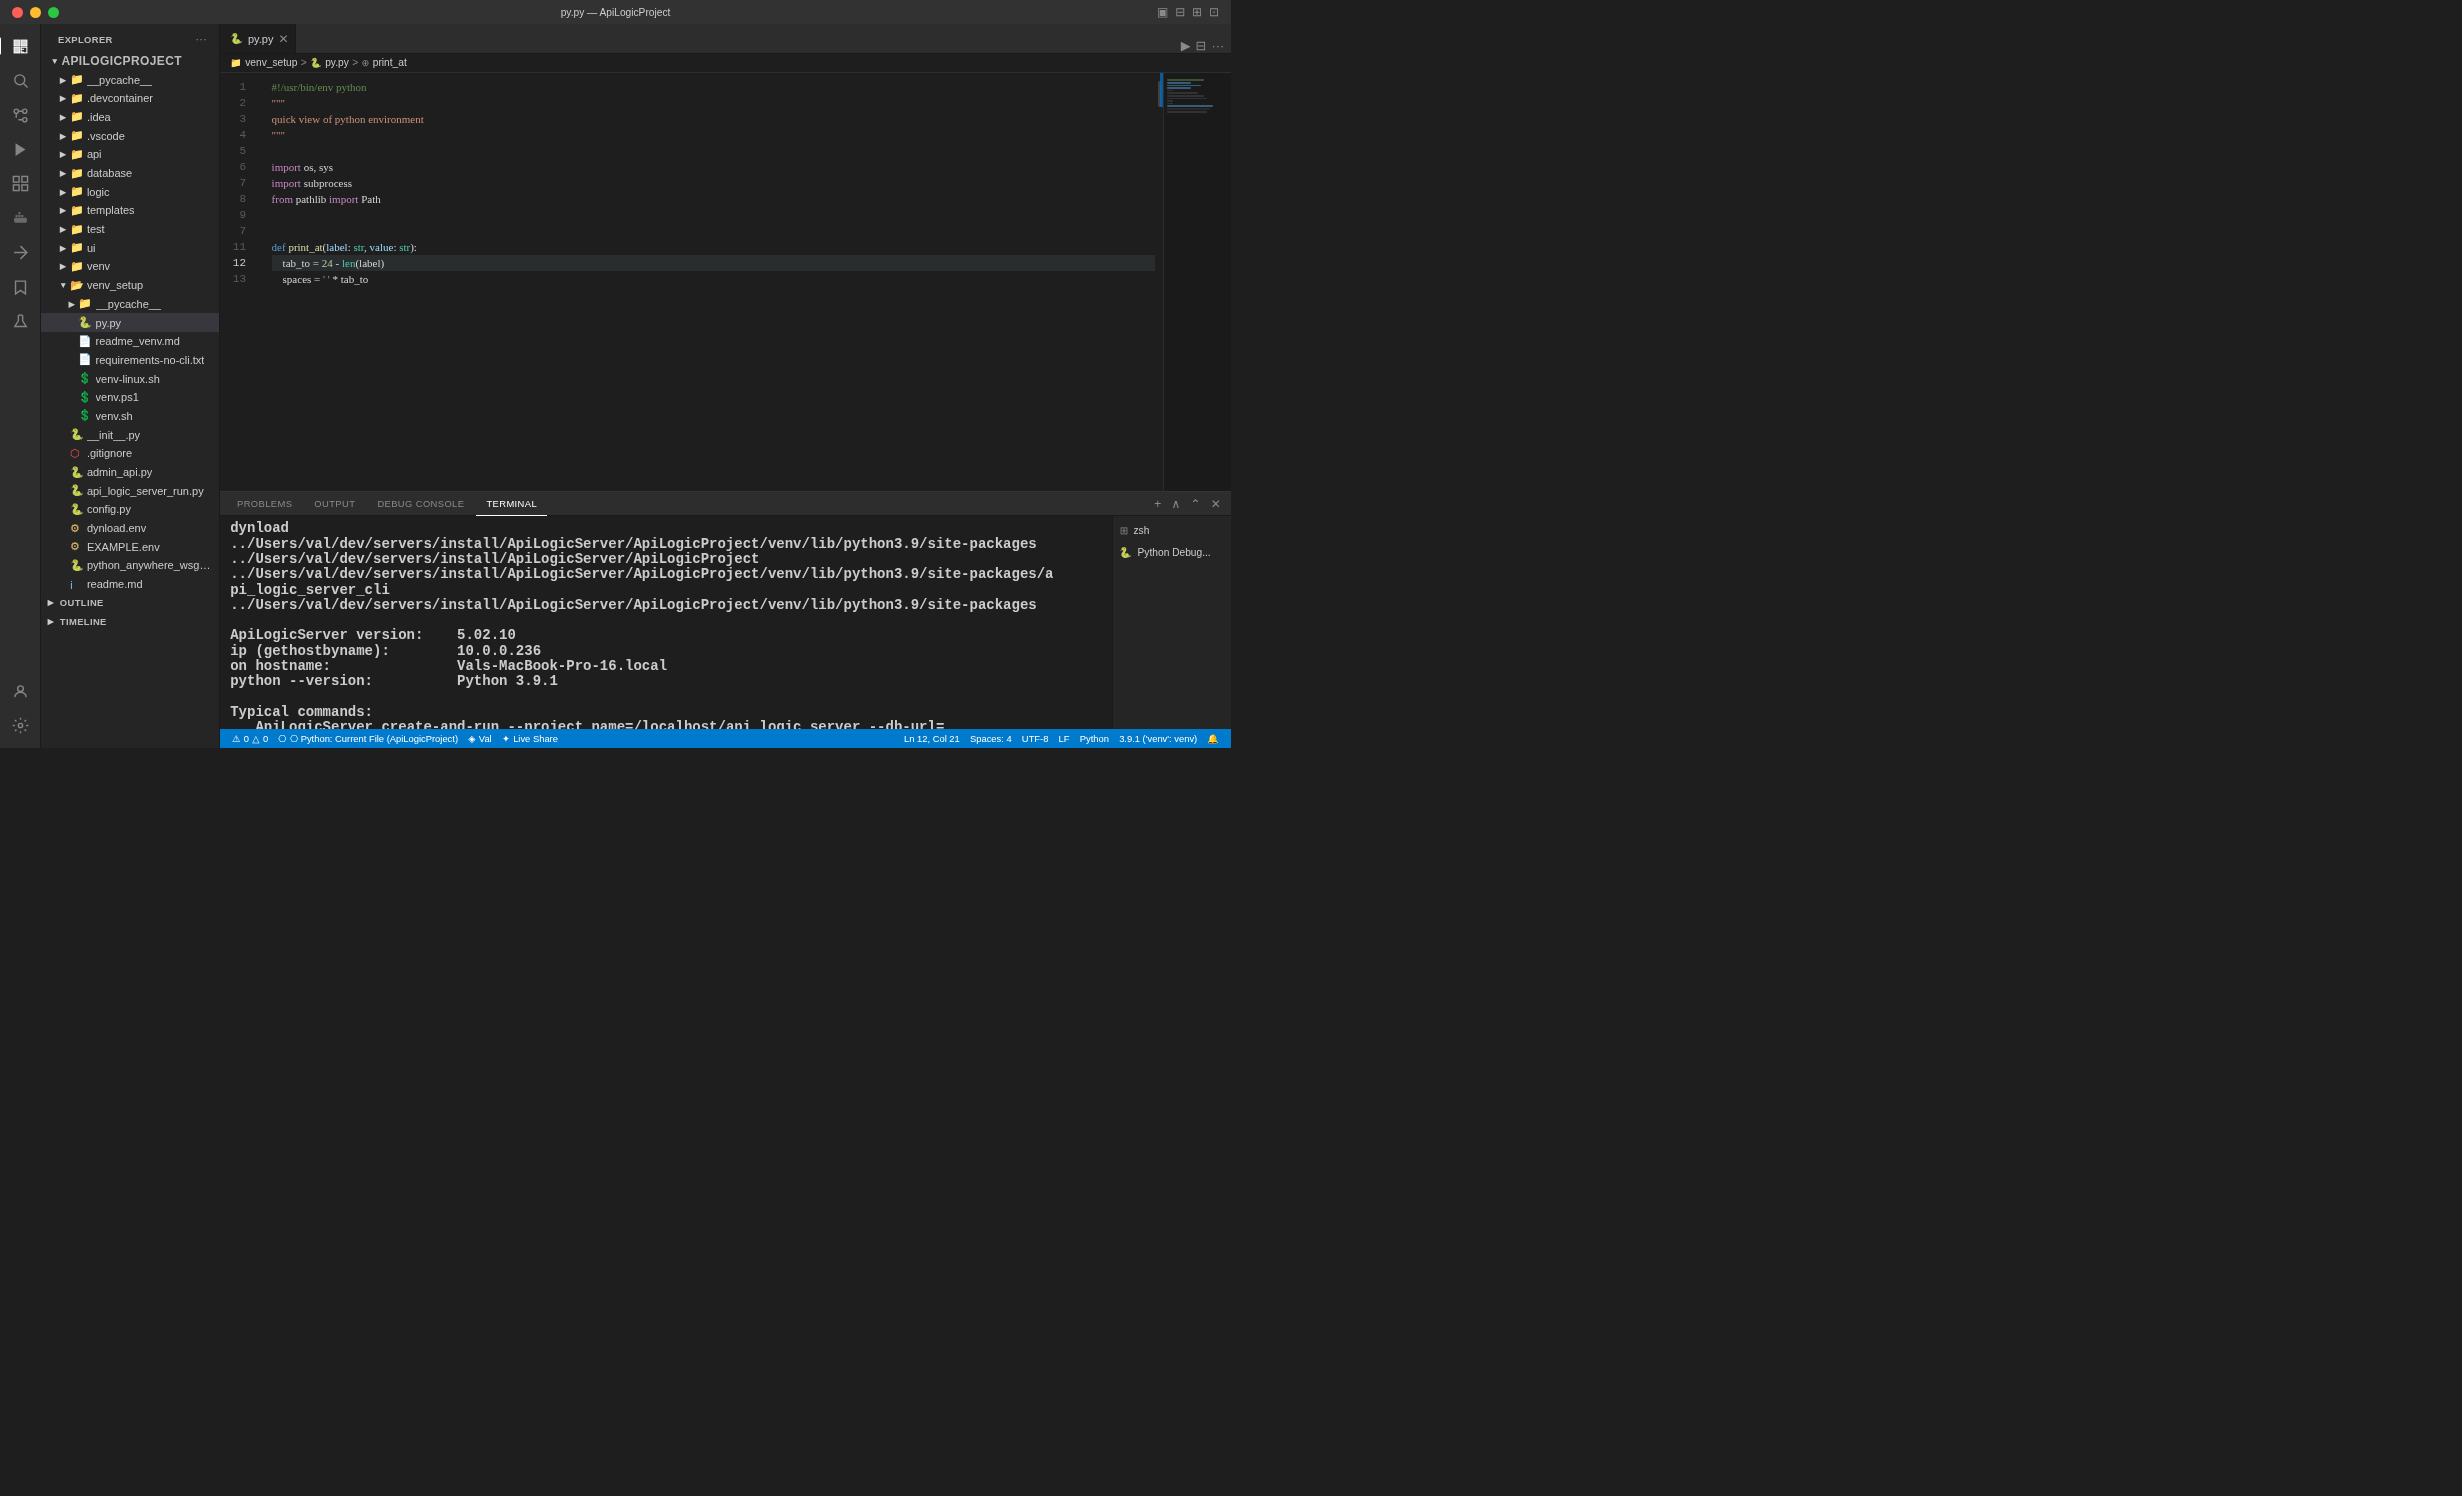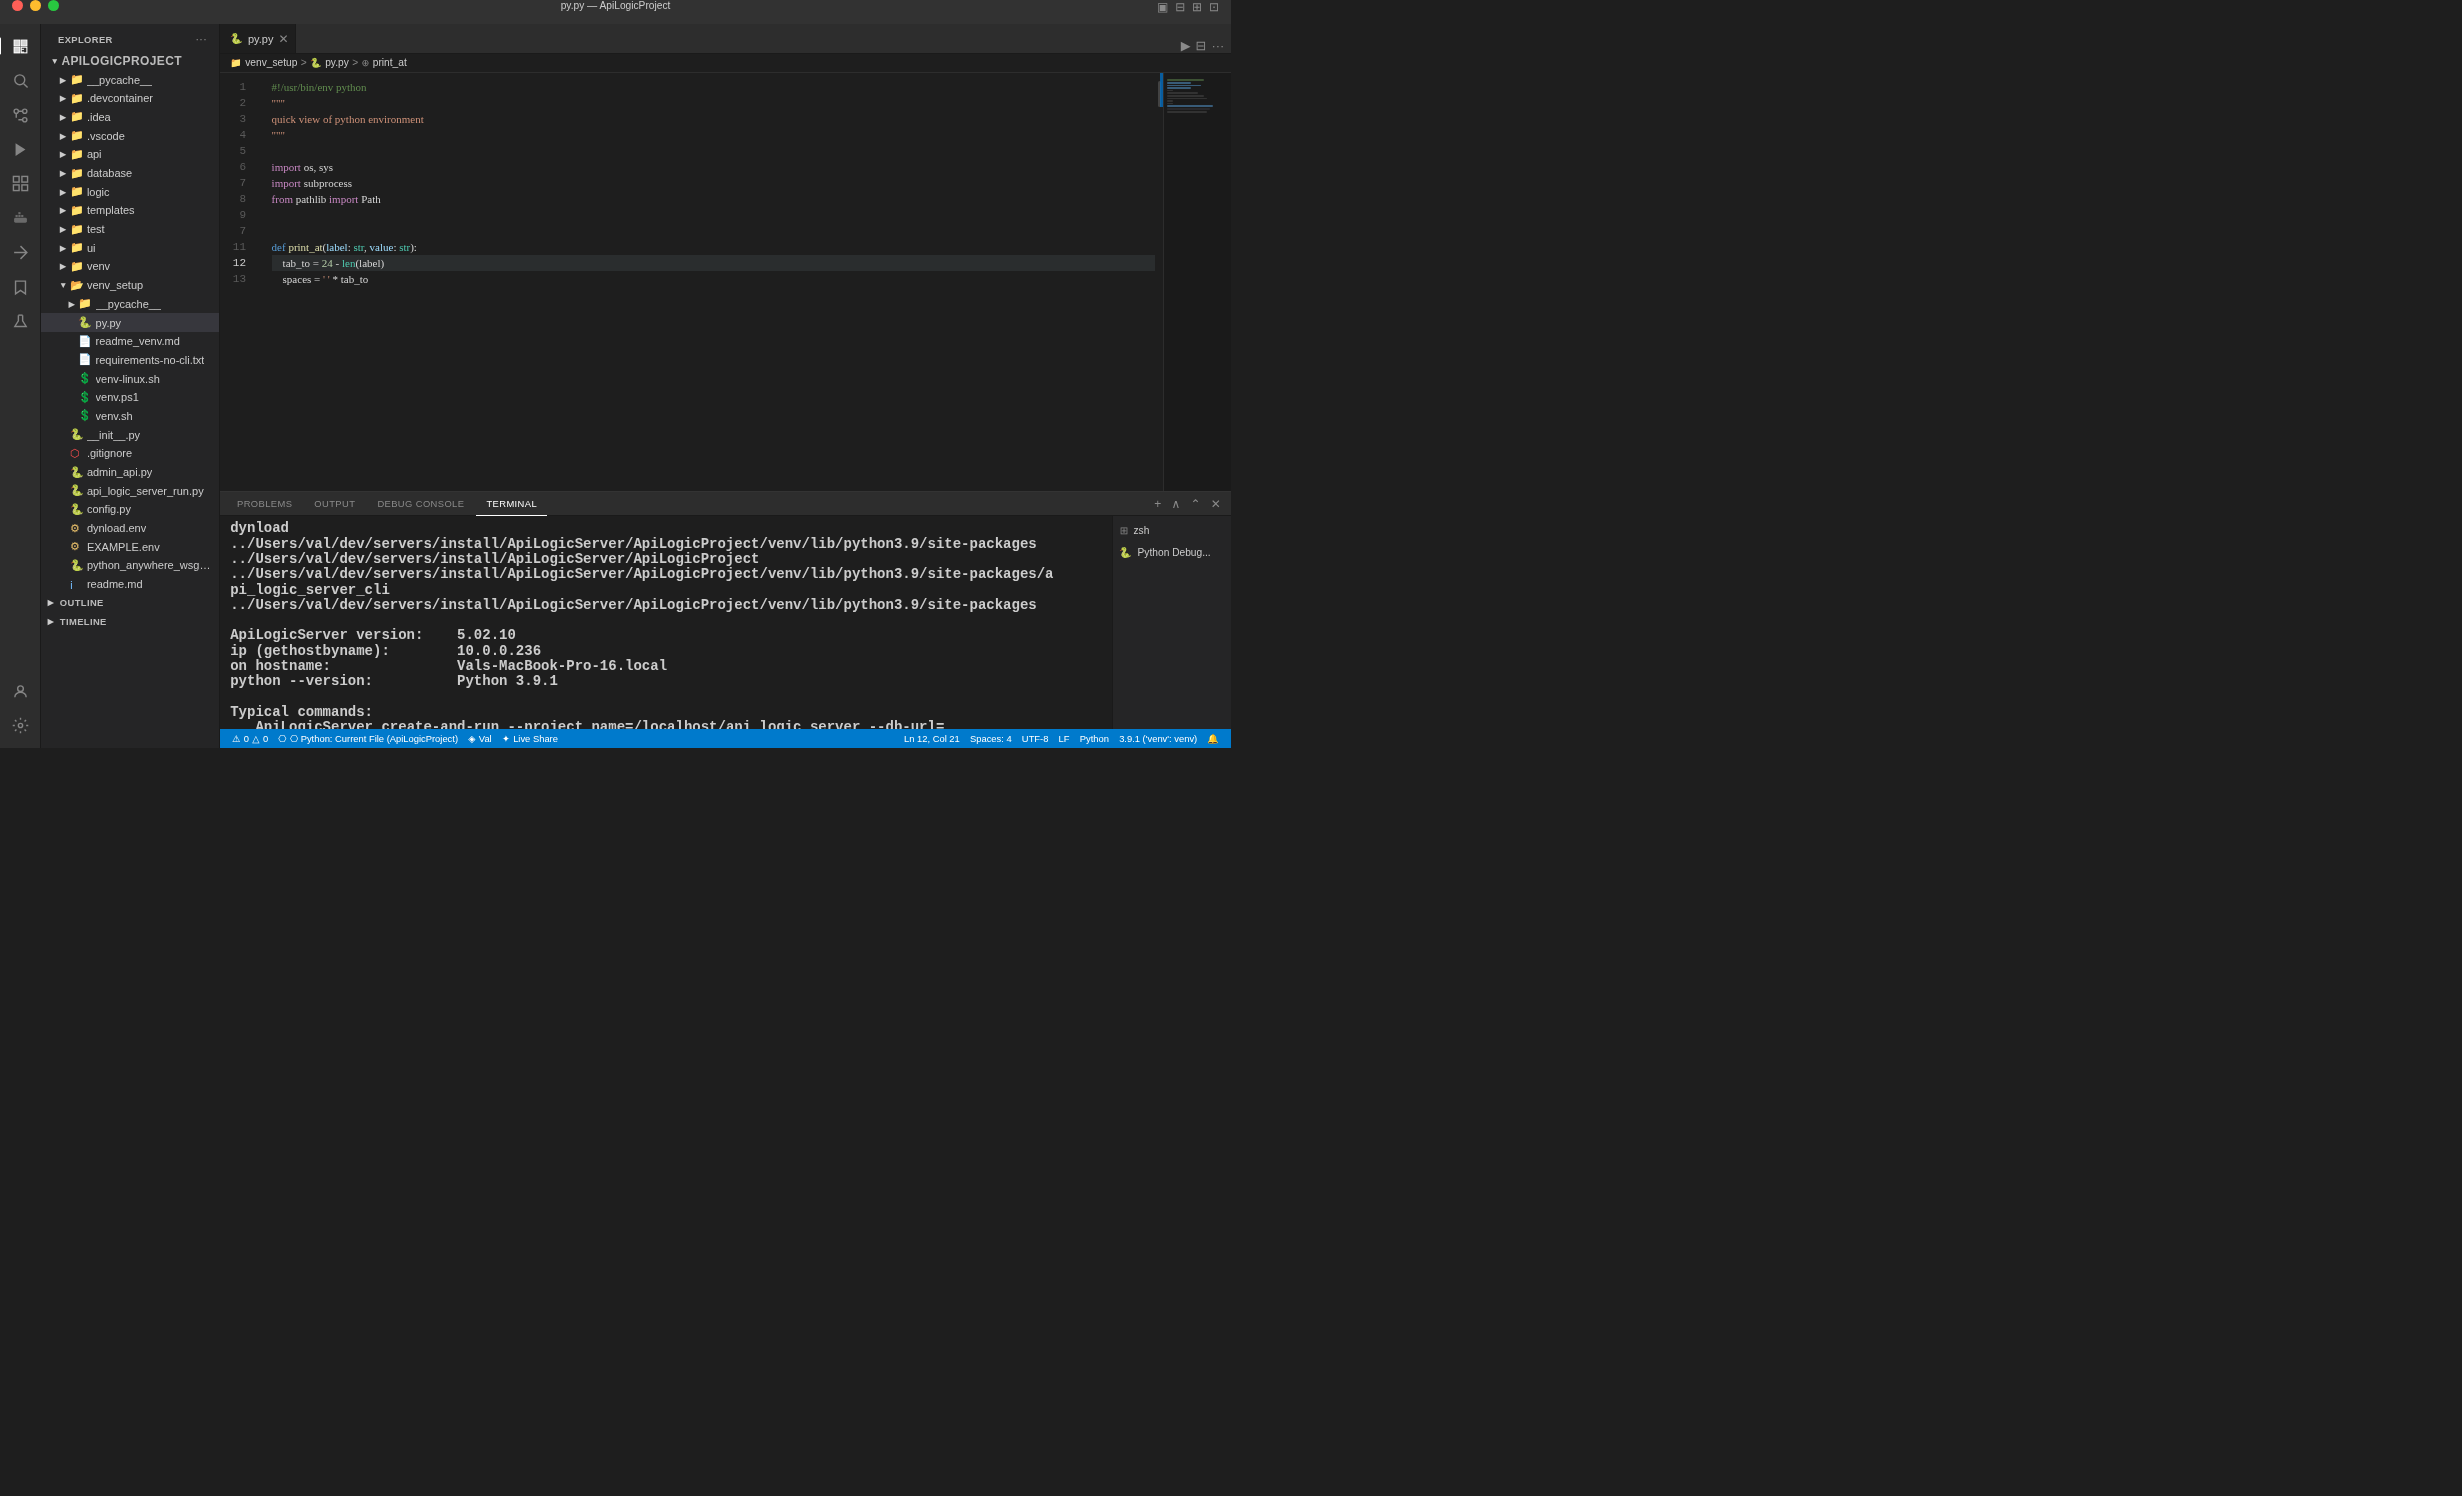--- a/index.html
+++ b/index.html
@@ -17,7 +17,7 @@
       height: 24px;
       background: #323232;
       display: flex;
-      align-items: flex-start;
+      align-items: center;
       justify-content: center;
       position: relative;
       flex-shrink: 0;

